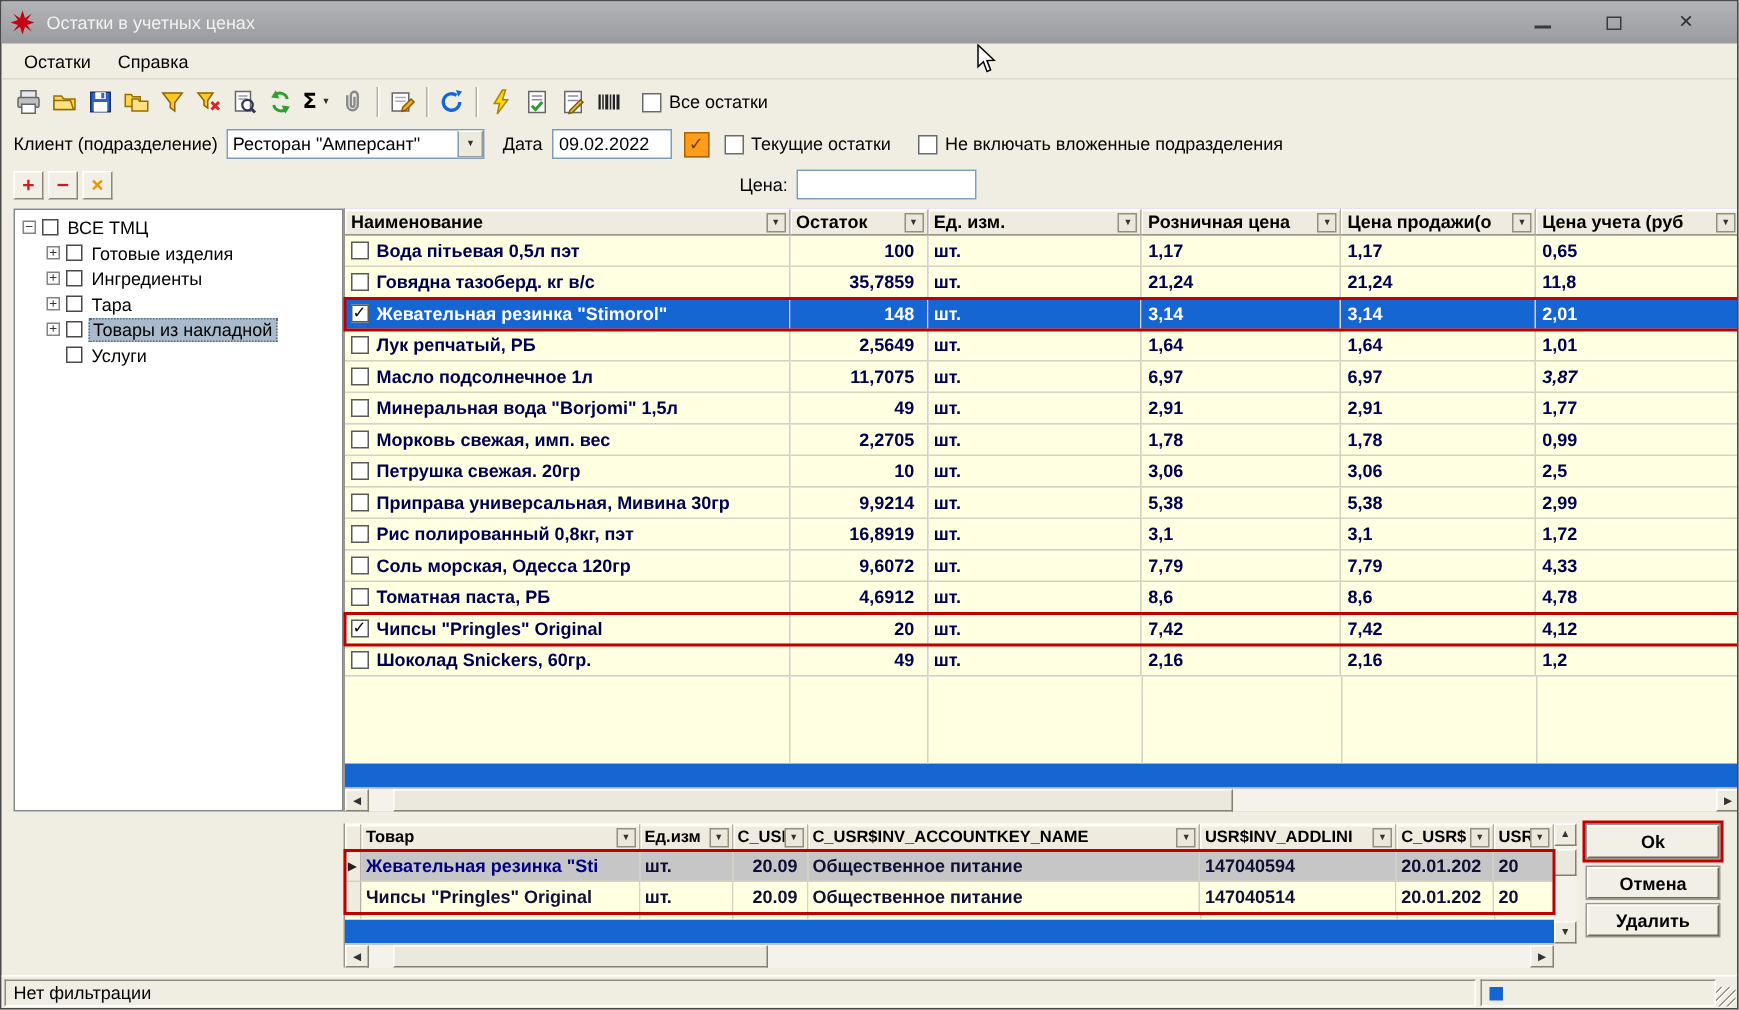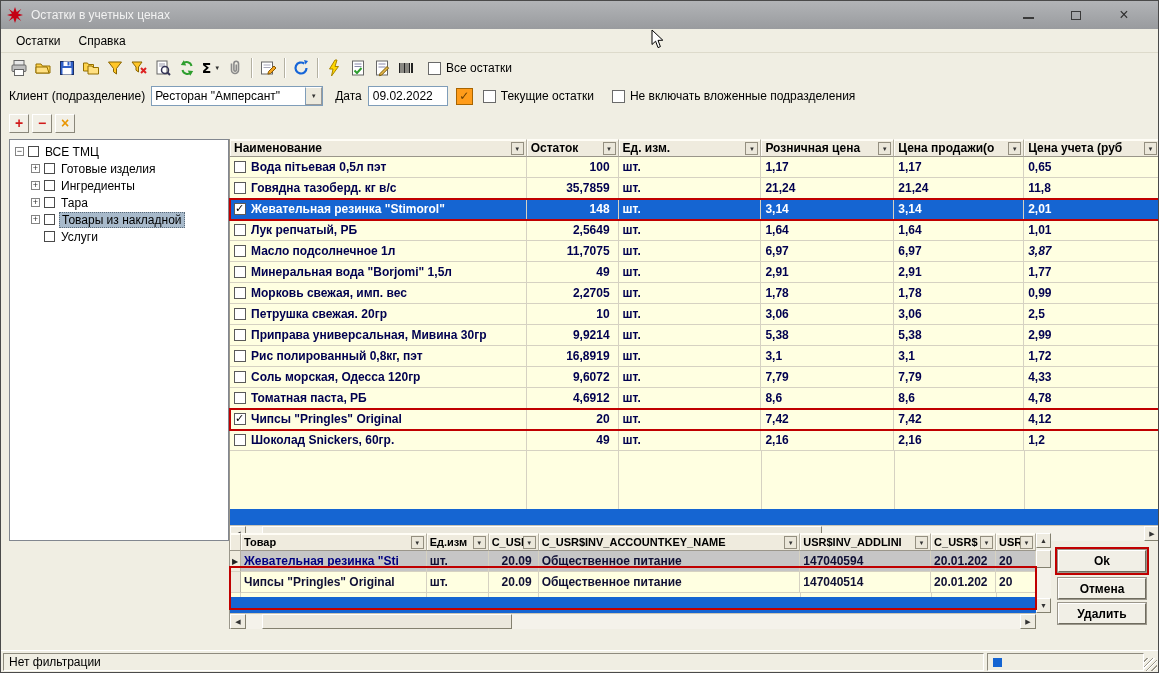--- a/index.html
+++ b/index.html
@@ -305,6 +305,10 @@
     <span class="sq-btn">
         <span class="glyph-cross">×</span>
       </span>
+    <span class="price-group">
+      <span class="lbl">Цена:</span>
+      <input class="txt" value="" style="">
+    </span>
   </div>
 
   <div class="tree" id="tree">

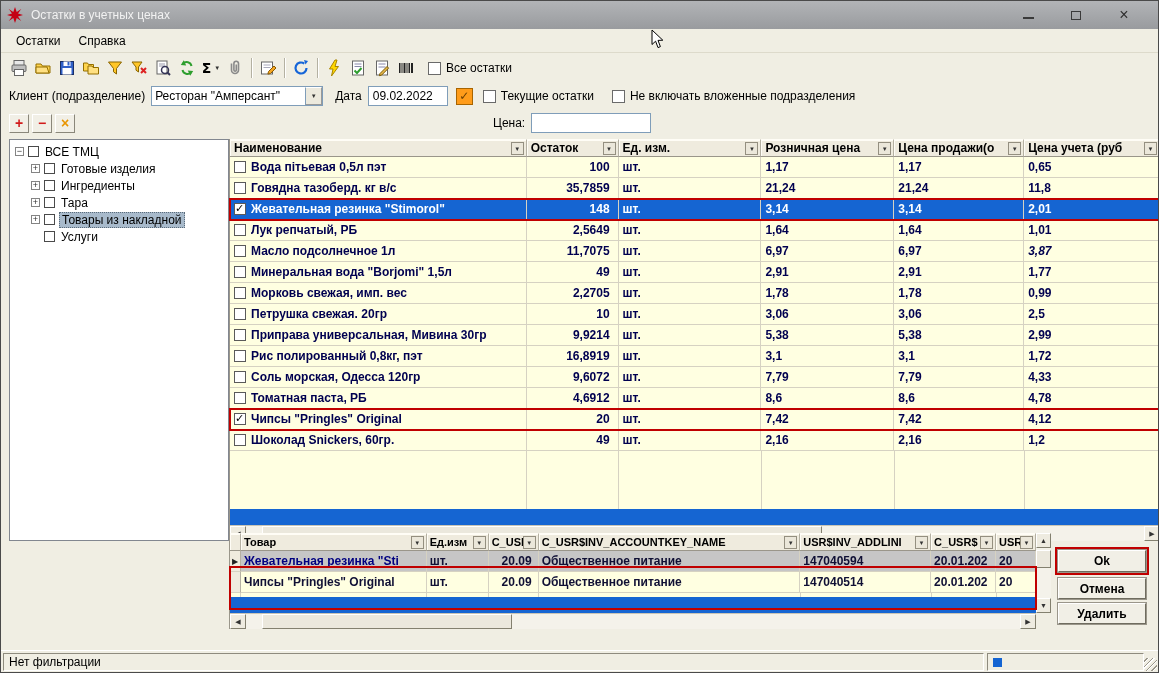--- a/index.html
+++ b/index.html
@@ -93,7 +93,7 @@
   .sb-vtrack{flex:1;position:relative;background:#F4F2EA;}
   .sb-vthumb{position:absolute;left:0;right:0;top:2px;height:18px;background:#EBE8DD;border:1px solid;border-color:#FFF #83806F #83806F #FFF;}
   
-  .bottomwrap{position:absolute;left:228px;top:532px;width:822px;height:96px;}
+  .bottomwrap{position:absolute;left:228px;top:548px;width:822px;height:96px;}
   .bt-main{position:absolute;left:0;top:0;width:807px;background:#FFFFE1;border-left:1px solid #9a968a;}
   .bottomwrap .vscroll{left:807px;top:0;height:80px;}
   .bheader .hcell{font-size:11px;padding:0 14px 0 3px;}

